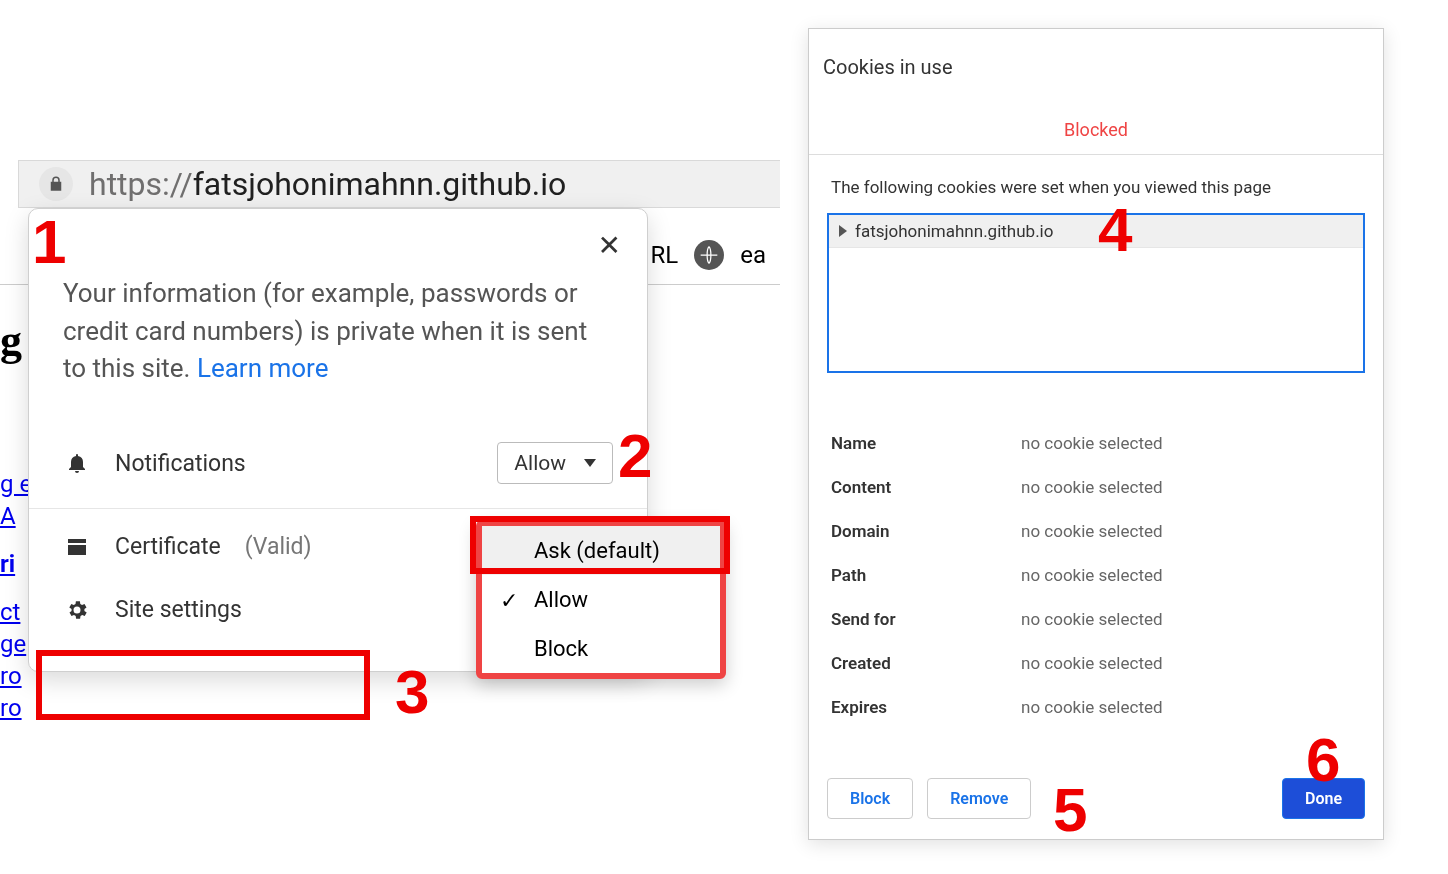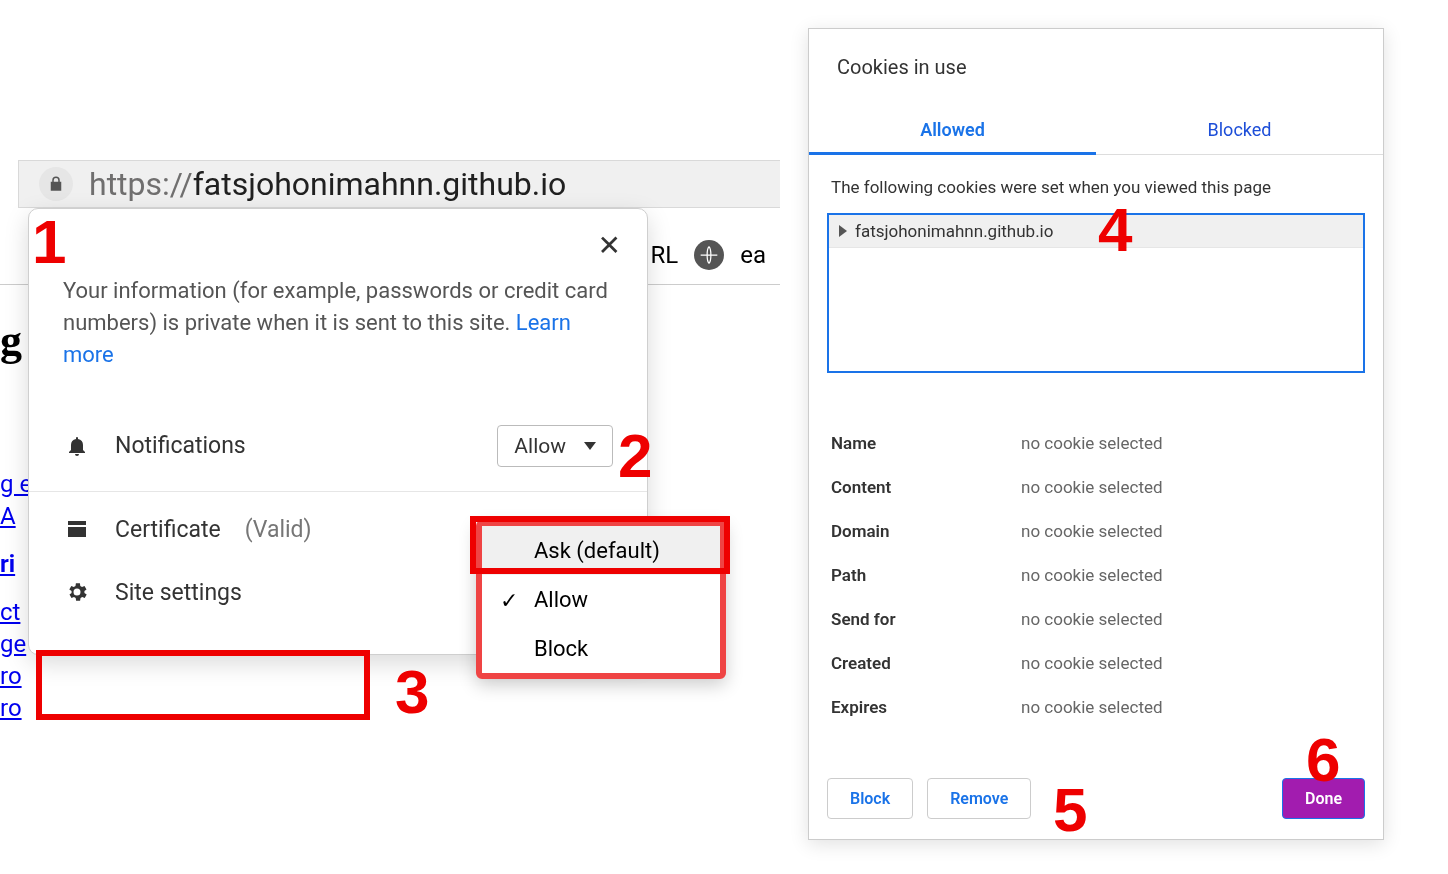--- a/index.html
+++ b/index.html
@@ -44,7 +44,7 @@
 
   
   .cookies-dlg { position:absolute; left:808px; top:28px; width:576px; height:812px; background:#fff; border:1px solid #ccc; box-shadow:0 4px 18px rgba(0,0,0,.12); }
-  .cookies-dlg .title { font-size:20px; color:#333; padding:26px 26px 30px 28px; }
+  .cookies-dlg .title { font-size:20px; color:#333; padding:26px 26px 30px 14px; }
   .cookies-dlg .tabs { display:flex; border-bottom:1px solid #ddd; }
   .cookies-dlg .tab { flex:1; text-align:center; font-size:18px; padding:10px 0 14px 0; color:#1d4ed8; cursor:pointer; position:relative;}
   .cookies-dlg .tab.active { color:#1a73e8; font-weight:600;}

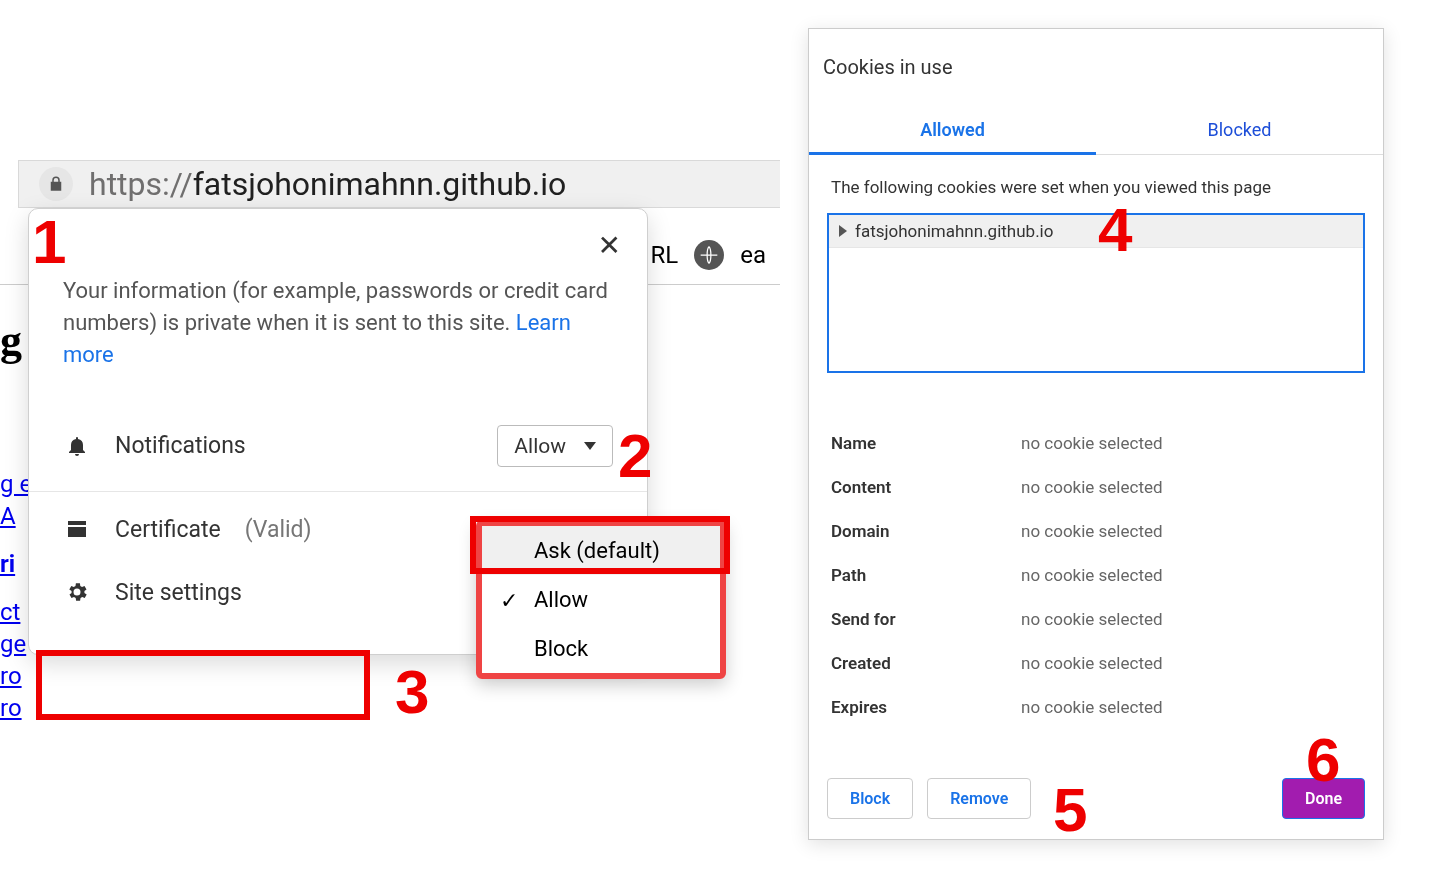--- a/index.html
+++ b/index.html
@@ -158,7 +158,6 @@
 <div class="cookies-dlg">
   <div class="title">Cookies in use</div>
   <div class="tabs">
-    <div class="tab active">Allowed</div>
     <div class="tab">Blocked</div>
   </div>
   <div class="body">

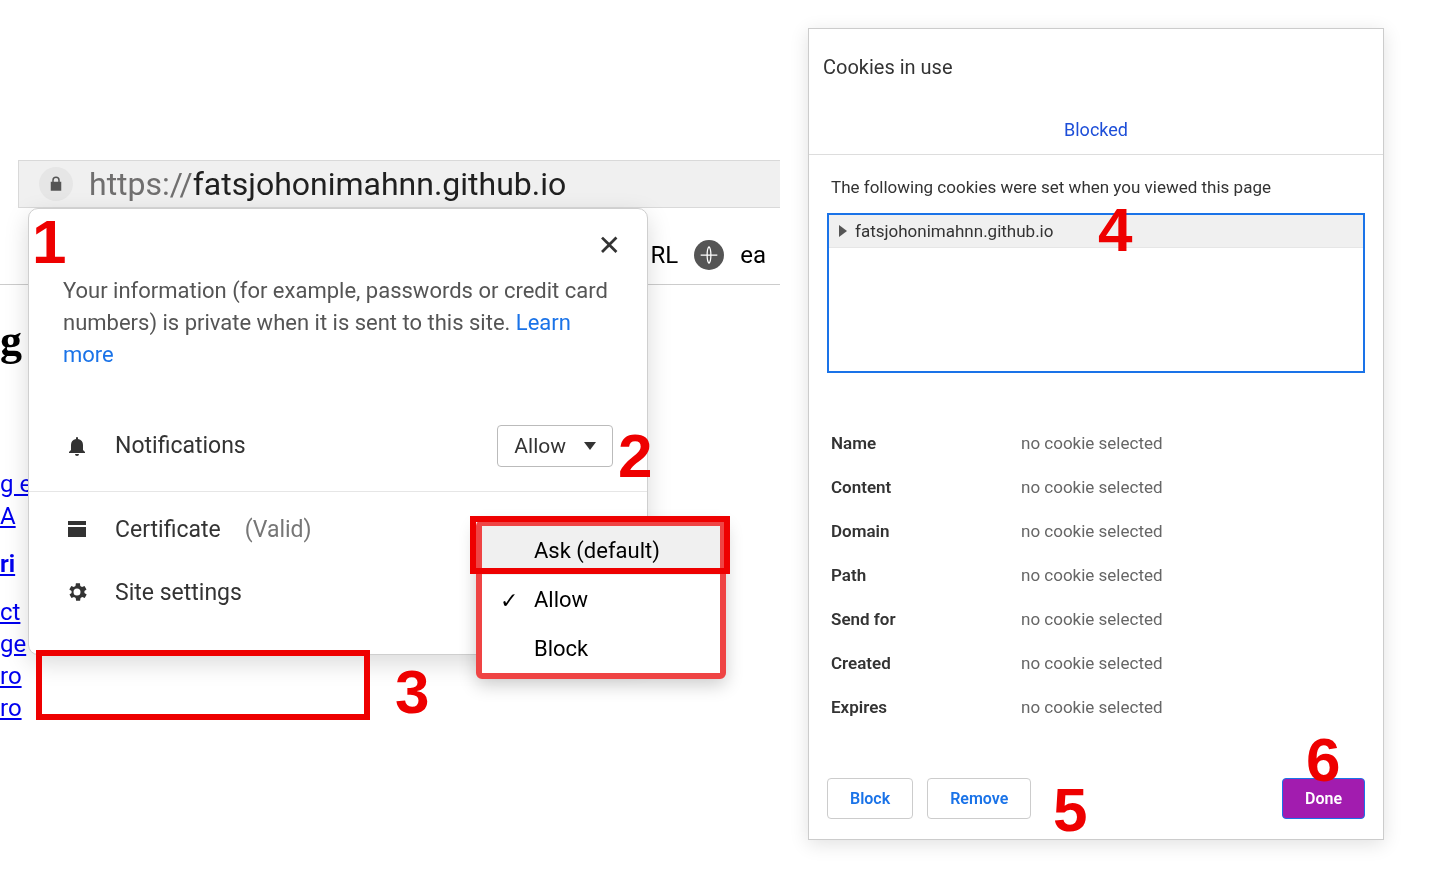--- a/index.html
+++ b/index.html
@@ -46,7 +46,7 @@
   .cookies-dlg { position:absolute; left:808px; top:28px; width:576px; height:812px; background:#fff; border:1px solid #ccc; box-shadow:0 4px 18px rgba(0,0,0,.12); }
   .cookies-dlg .title { font-size:20px; color:#333; padding:26px 26px 30px 14px; }
   .cookies-dlg .tabs { display:flex; border-bottom:1px solid #ddd; }
-  .cookies-dlg .tab { flex:1; text-align:center; font-size:18px; padding:10px 0 14px 0; color:#1d4ed8; cursor:pointer; position:relative;}
+  .cookies-dlg .tab { flex:1; text-align:center; font-size:18px; padding:10px 0 14px 0; color:#ef4444; cursor:pointer; position:relative;}
   .cookies-dlg .tab.active { color:#1a73e8; font-weight:600;}
   .cookies-dlg .tab.active::after { content:""; position:absolute; left:0; right:0; bottom:-1px; height:3px; background:#1a73e8;}
   .cookies-dlg .body { padding: 22px 18px; }

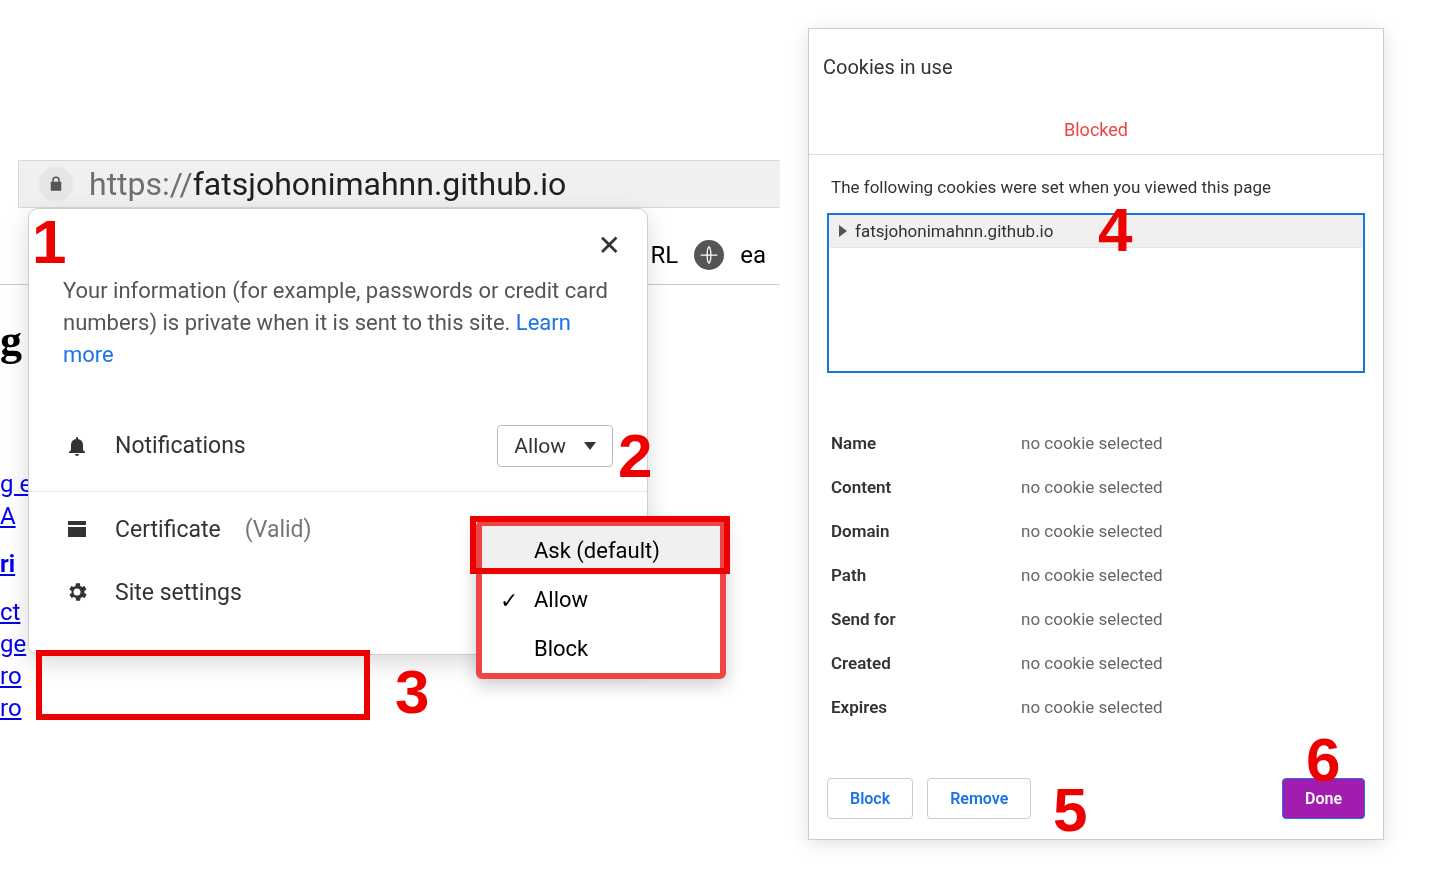--- a/index.html
+++ b/index.html
@@ -22,7 +22,7 @@
   .popover .close { position:absolute; top:20px; right:26px; font-size:28px; color:#333; cursor:pointer; }
   .popover .head { padding: 8px 34px 0 34px; }
   .popover .secure { color:#0b8c34; font-size:26px; }
-  .popover .desc { color:#555; font-size:22px; margin-top:22px; line-height:1.45; }
+  .popover .desc { color:#555; font-size:26px; margin-top:22px; line-height:1.45; }
   .popover .desc a { color:#1a73e8; text-decoration:none; }
 
   .popover .section { display:flex; align-items:center; gap:24px; padding: 18px 34px; font-size:23px; color:#333; }

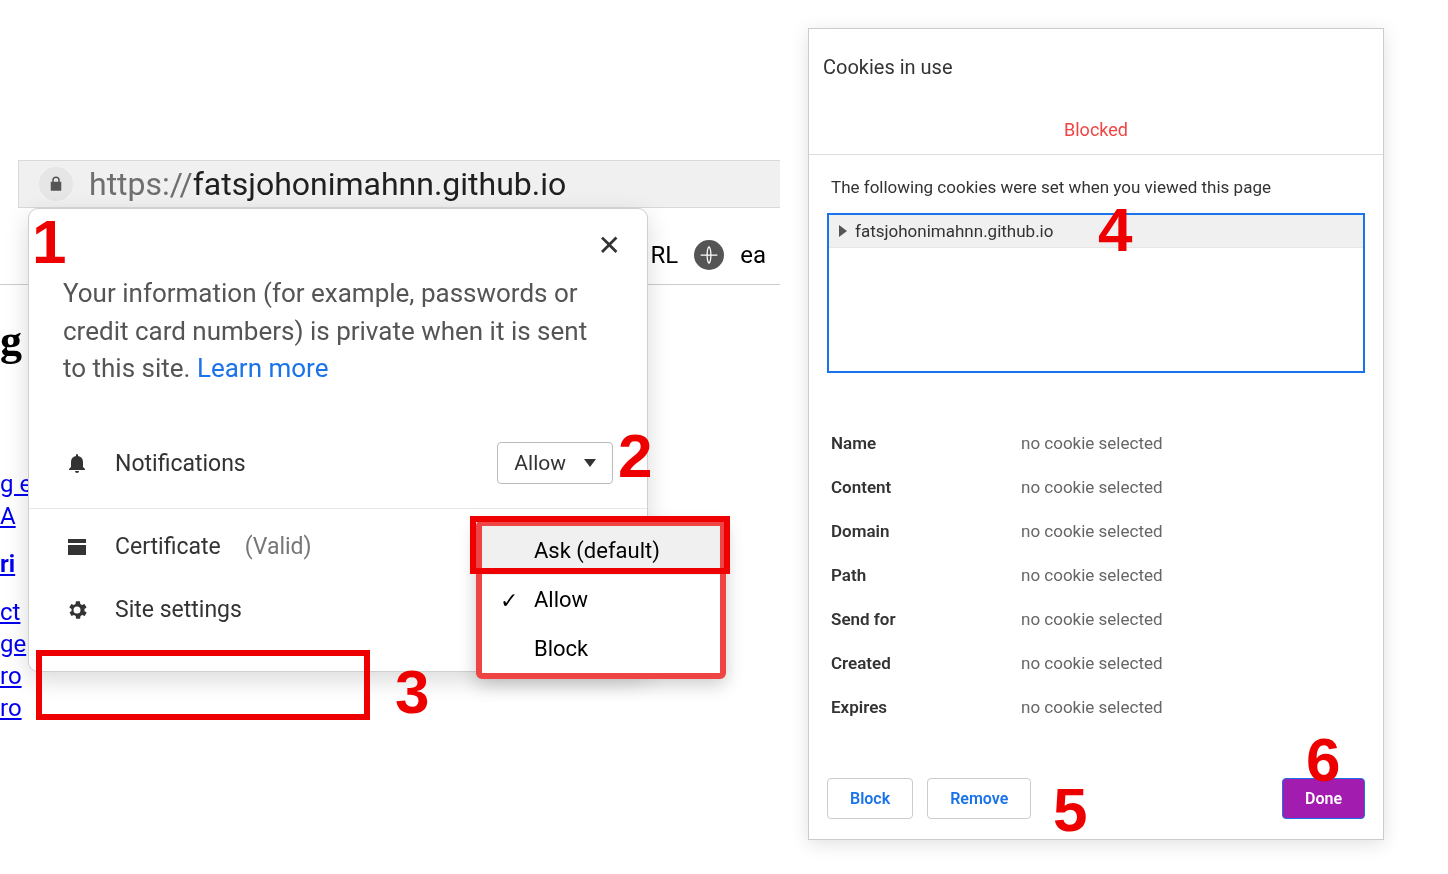--- a/index.html
+++ b/index.html
@@ -62,7 +62,7 @@
 
   .cookies-dlg .footer { position:absolute; left:0; right:0; bottom:0; padding:20px 18px; display:flex; gap:14px; align-items:center;}
   .btn { border:1px solid #ccc; background:#fff; color:#1a73e8; font-weight:600; font-size:16px; padding:10px 22px; border-radius:4px; cursor:pointer;}
-  .btn.primary { background:#a21caf; color:#fff; border-color:#1a73e8; margin-left:auto;}
+  .btn.primary { background:#1d4ed8; color:#fff; border-color:#1a73e8; margin-left:auto;}
 
 </style>
 </head>

